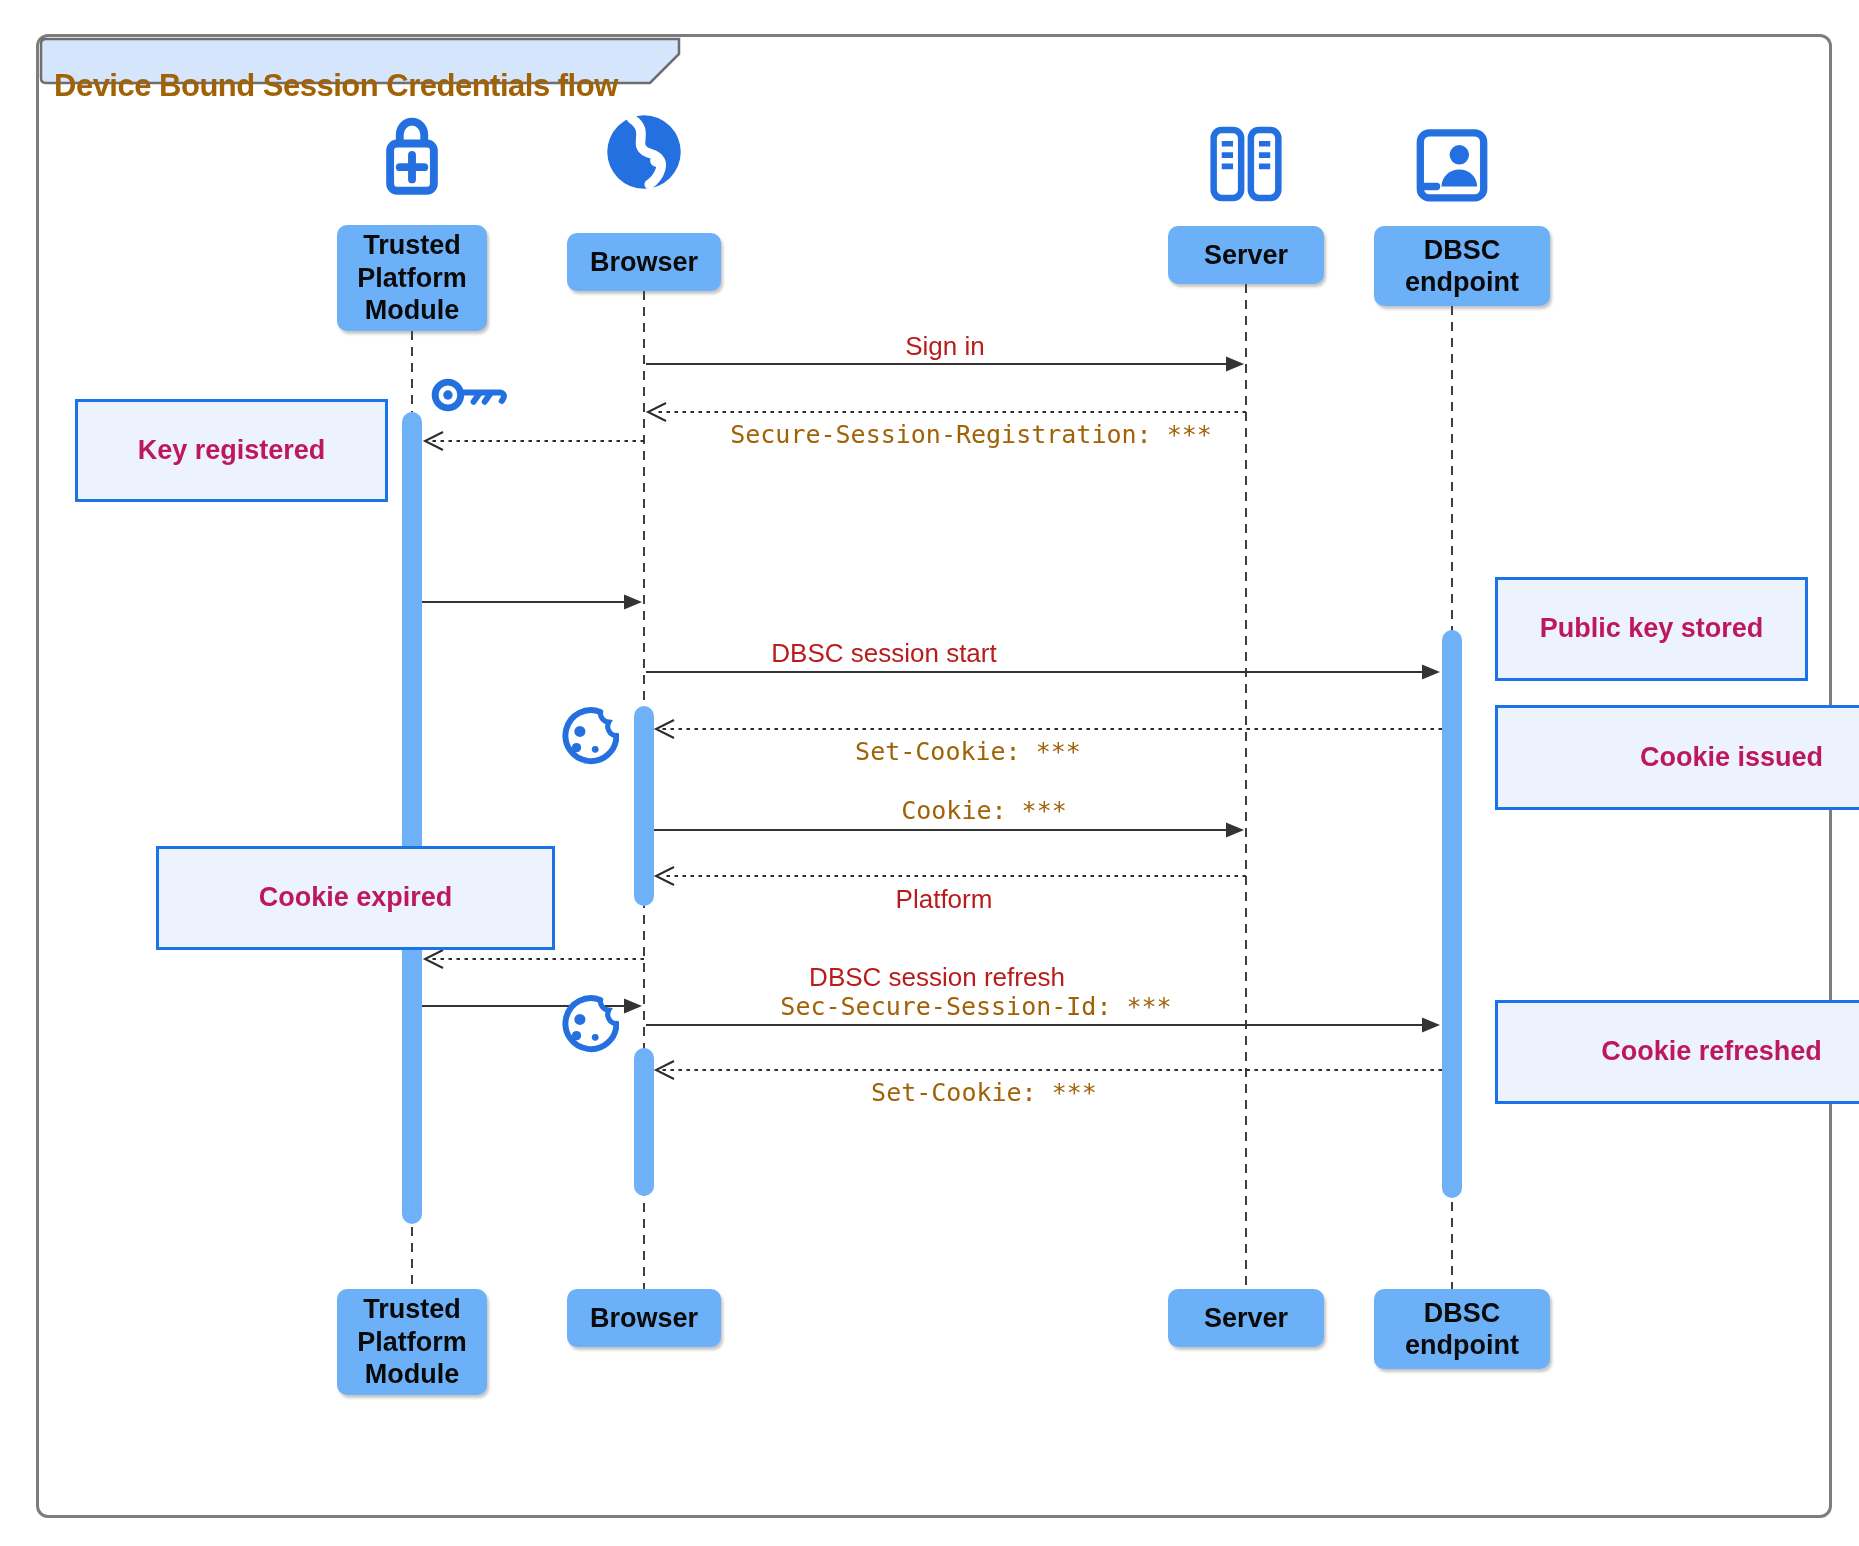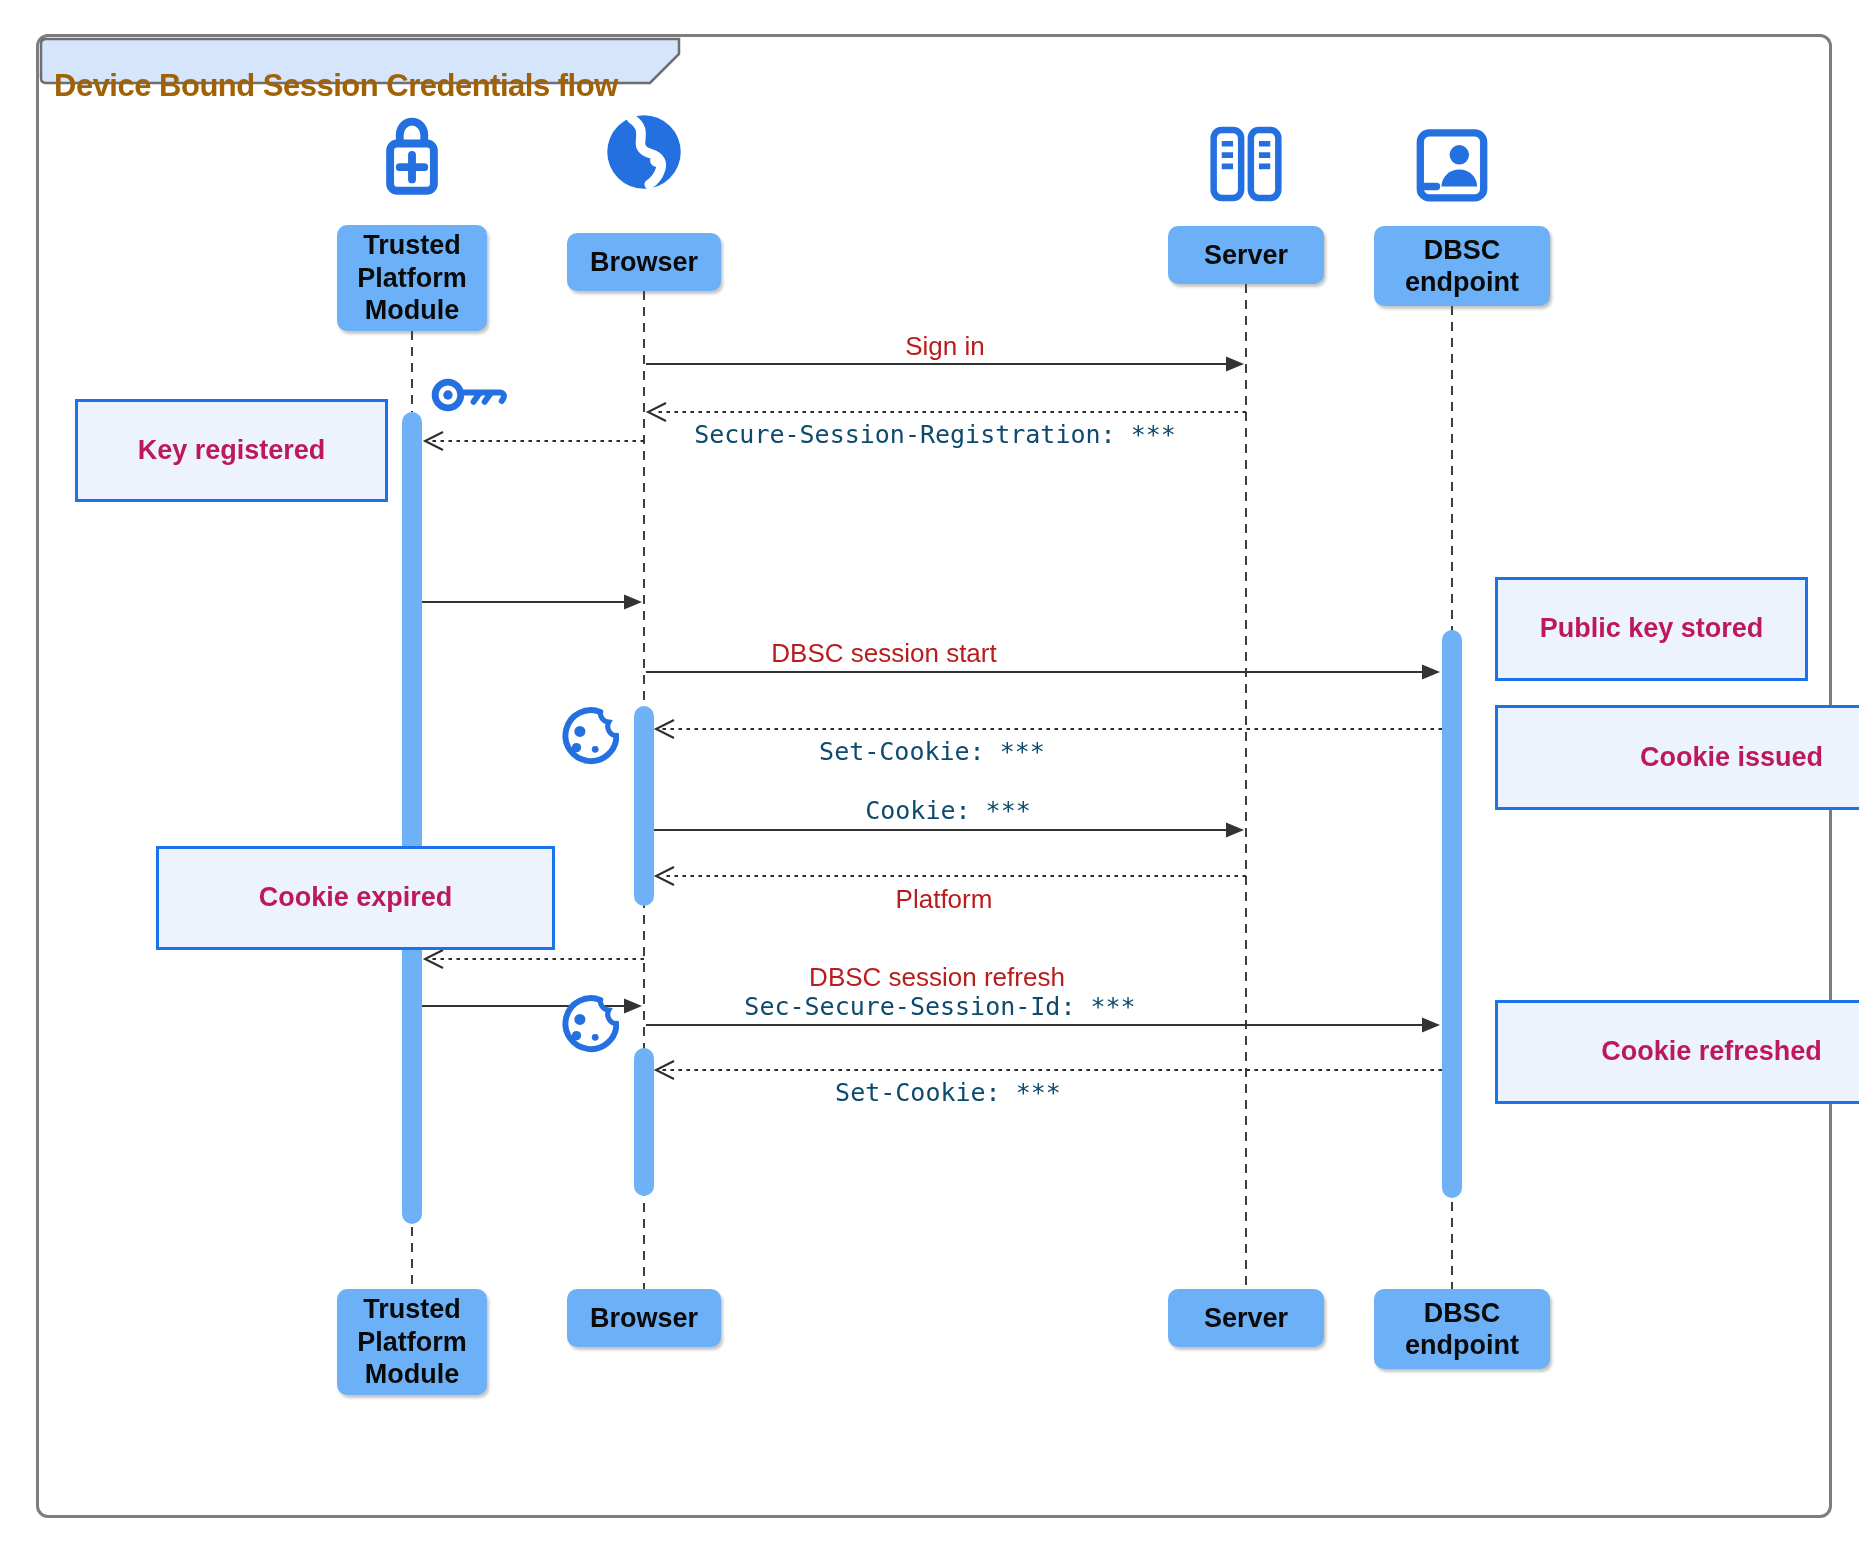--- a/index.html
+++ b/index.html
@@ -21,7 +21,7 @@
   .mlabel{position:absolute;transform:translateX(-50%);white-space:nowrap;font-size:26px;
           color:#b91c1c;}
   .mono{position:absolute;transform:translateX(-50%);white-space:nowrap;
-        font-family:"DejaVu Sans Mono",monospace;font-size:25px;color:#0c4a6e;}
+        font-family:"DejaVu Sans Mono",monospace;font-size:25px;color:#a16207;margin-left:36px;}
   .icon{position:absolute;}
   .icon svg{display:block;width:100%;height:100%;}
 </style>

